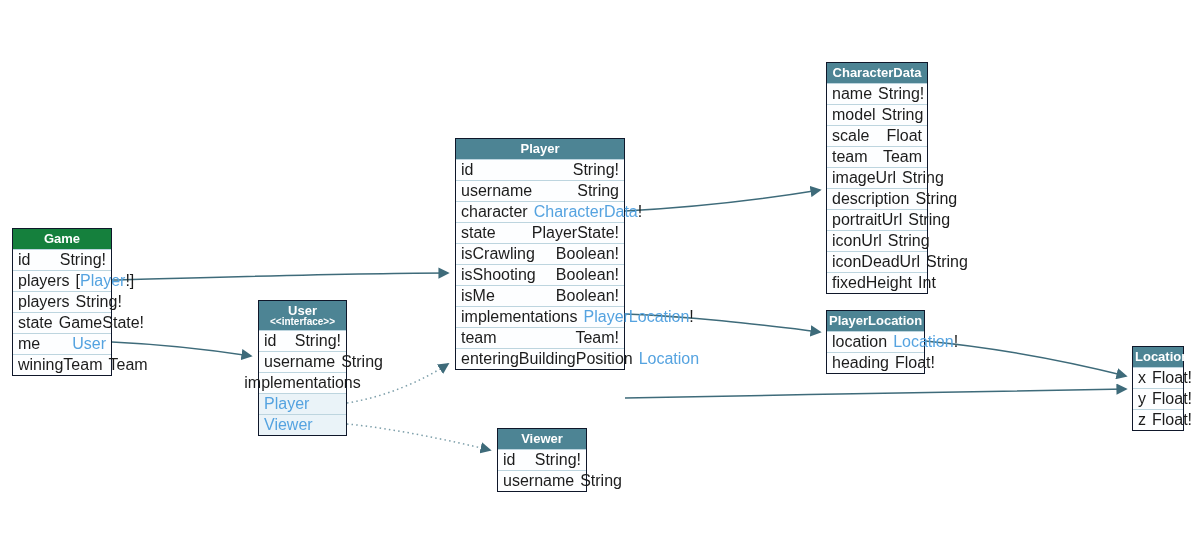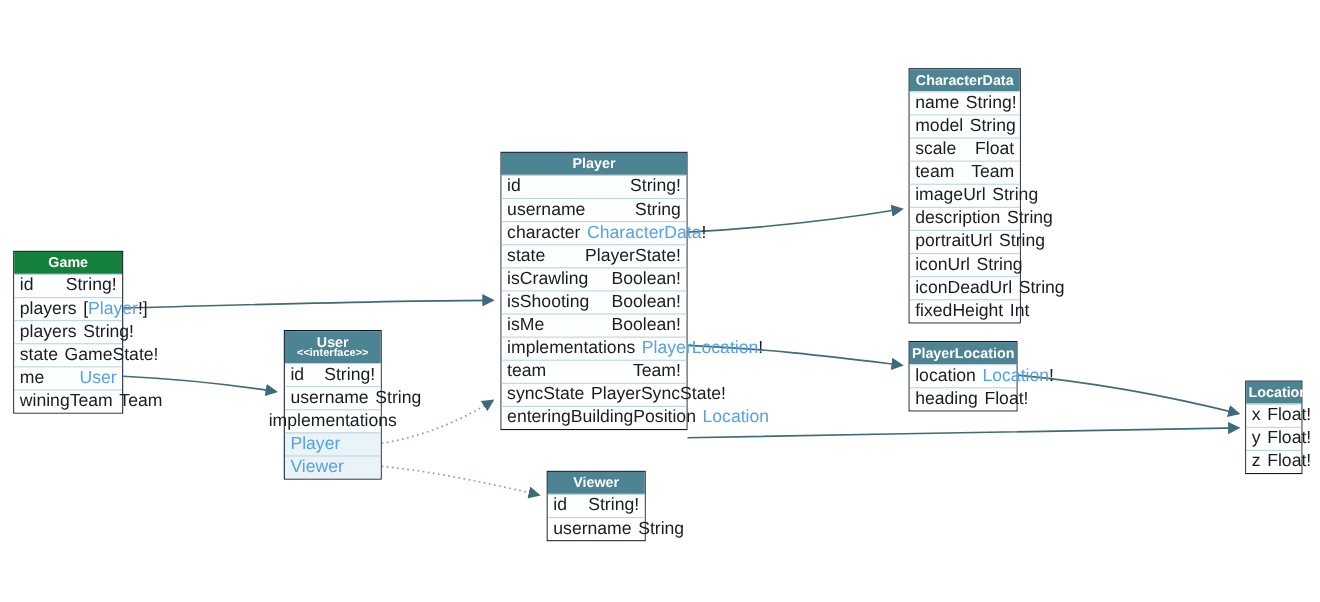--- a/index.html
+++ b/index.html
@@ -168,10 +168,6 @@
         <span class="ftype"><span>Team!</span></span>
       </div>
       <div class="grow">
-        <span class="fname">syncState</span>
-        <span class="ftype"><span>PlayerSyncState!</span></span>
-      </div>
-      <div class="grow">
         <span class="fname">enteringBuildingPosition</span>
         <span class="ftype"><span class="link" style="color: rgb(85, 163, 224);">Location</span></span>
       </div>

